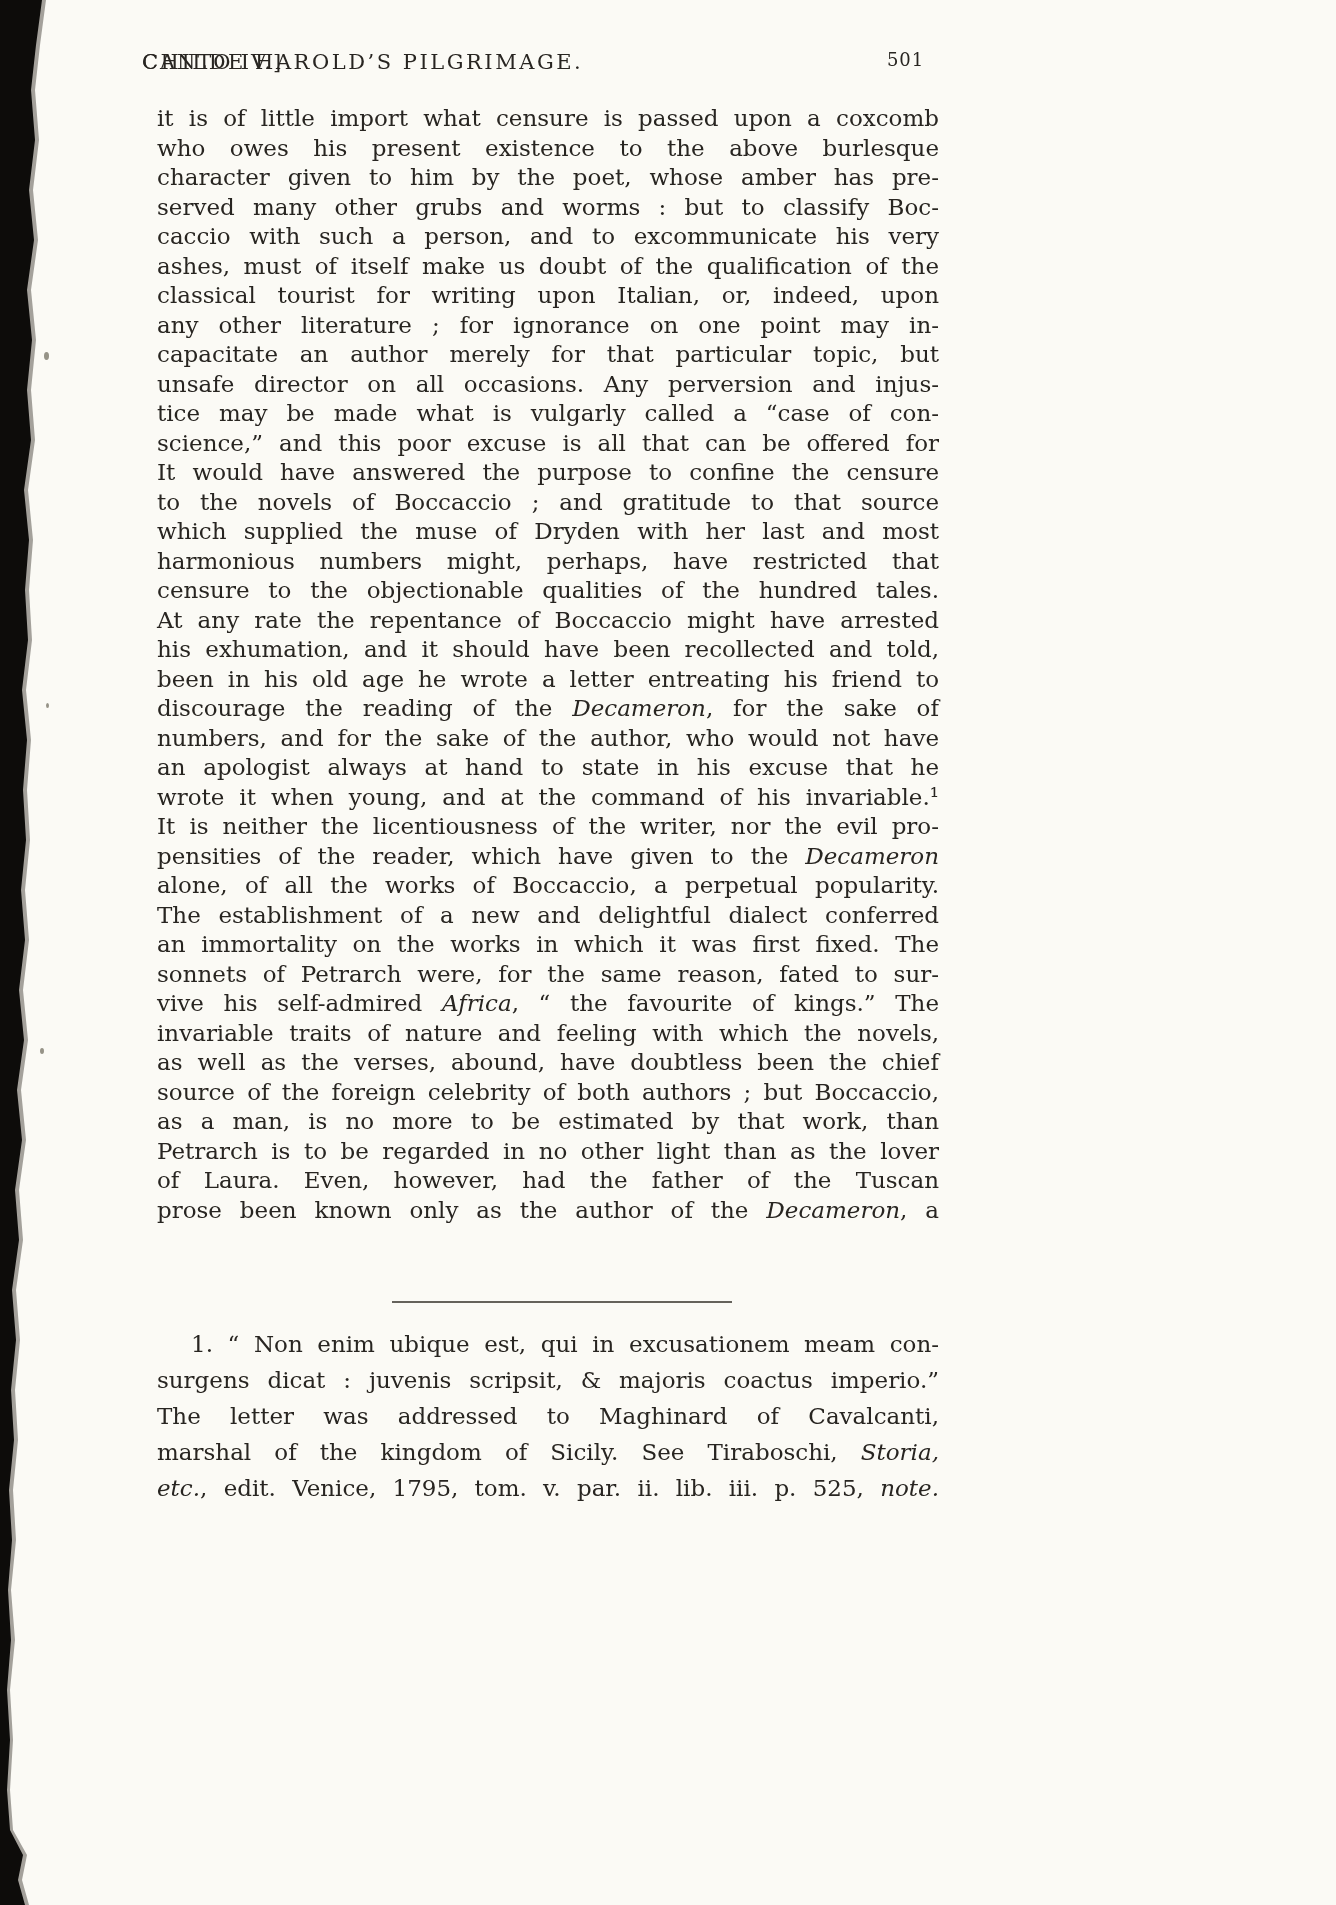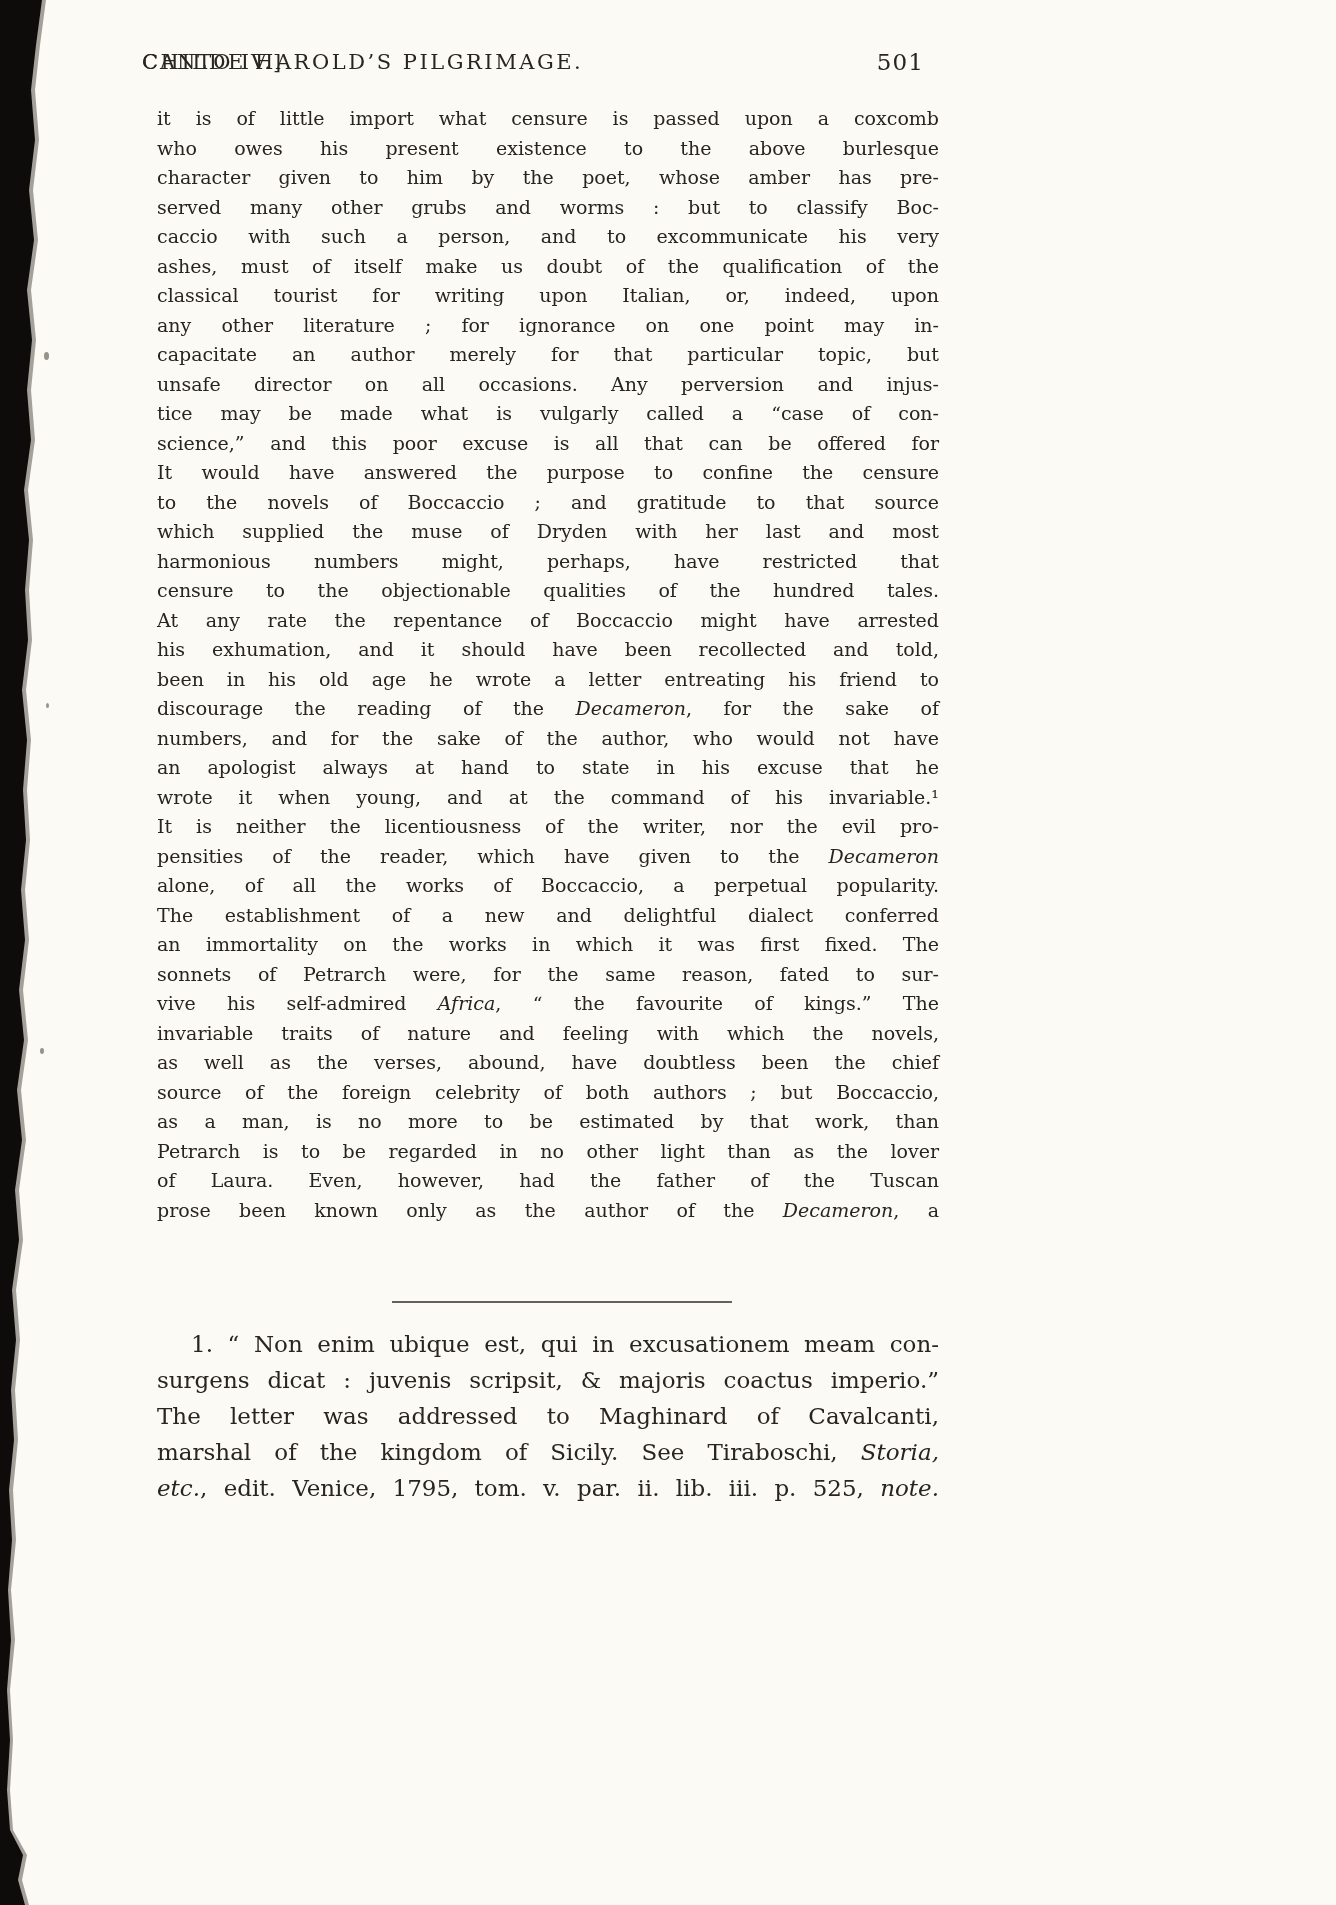--- a/index.html
+++ b/index.html
@@ -34,7 +34,7 @@
   }
   .header .h-left { position: absolute; left: 0; top: 0; }
   .header .h-center { position: absolute; left: 0; top: 0; width: 100%; text-align: left; letter-spacing: .12em; }
-  .header .h-right { position: absolute; right: 0; top: -1px; font-size: 23px; letter-spacing: .05em; }
+  .header .h-right { position: absolute; right: 0; top: -1px; font-size: 18px; letter-spacing: .05em; }
   .body-text {
     position: absolute;
     top: 104px; left: 157px;

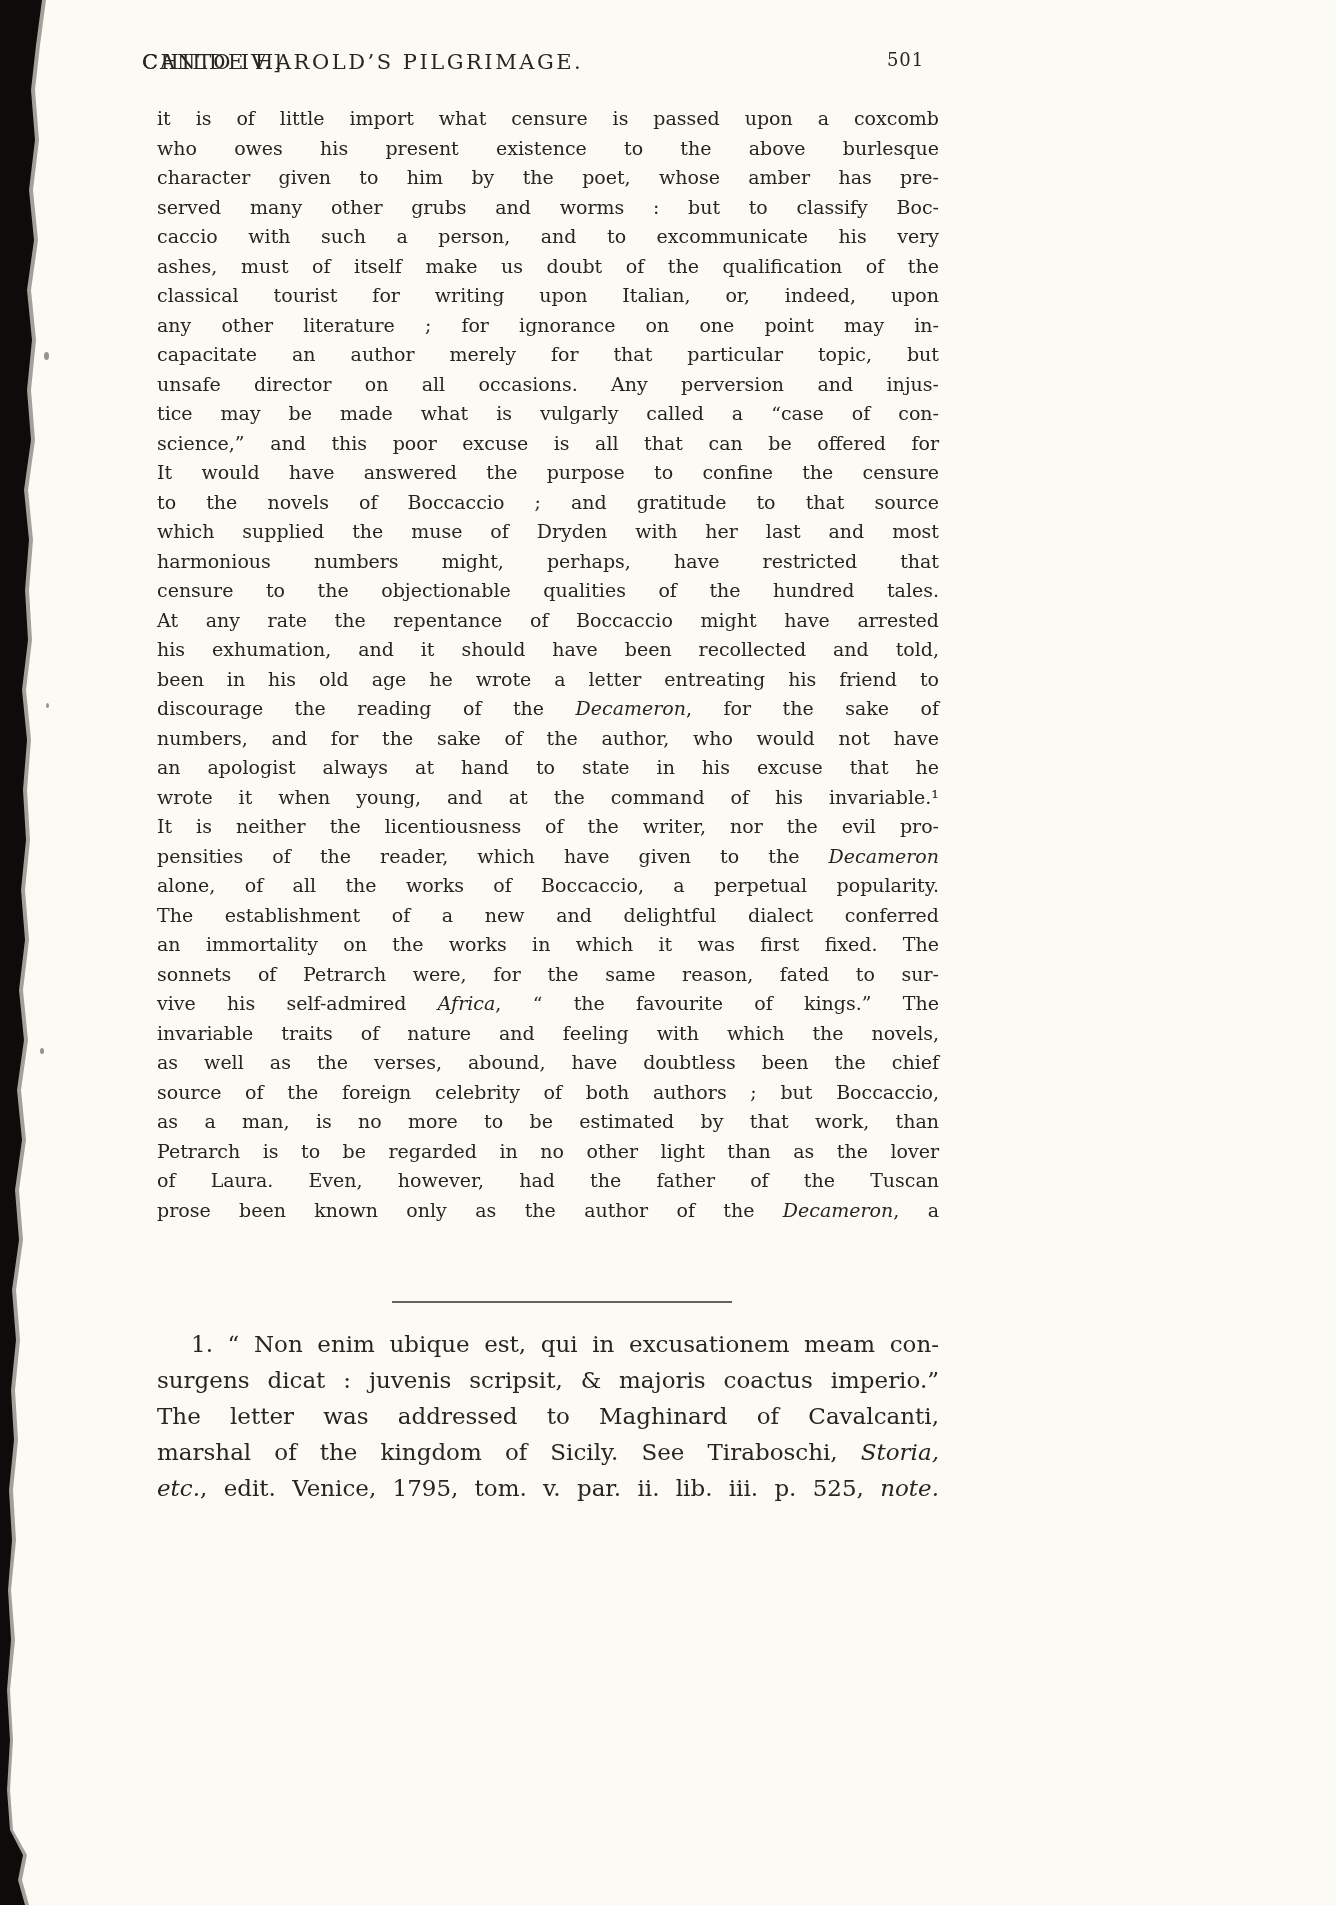--- a/index.html
+++ b/index.html
@@ -41,7 +41,7 @@
     width: 782px;
   }
   .body-text .line {
-    font-size: 19px;
+    font-size: 23px;
     line-height: 29.5px;
     height: 29.5px;
     text-align: justify;

